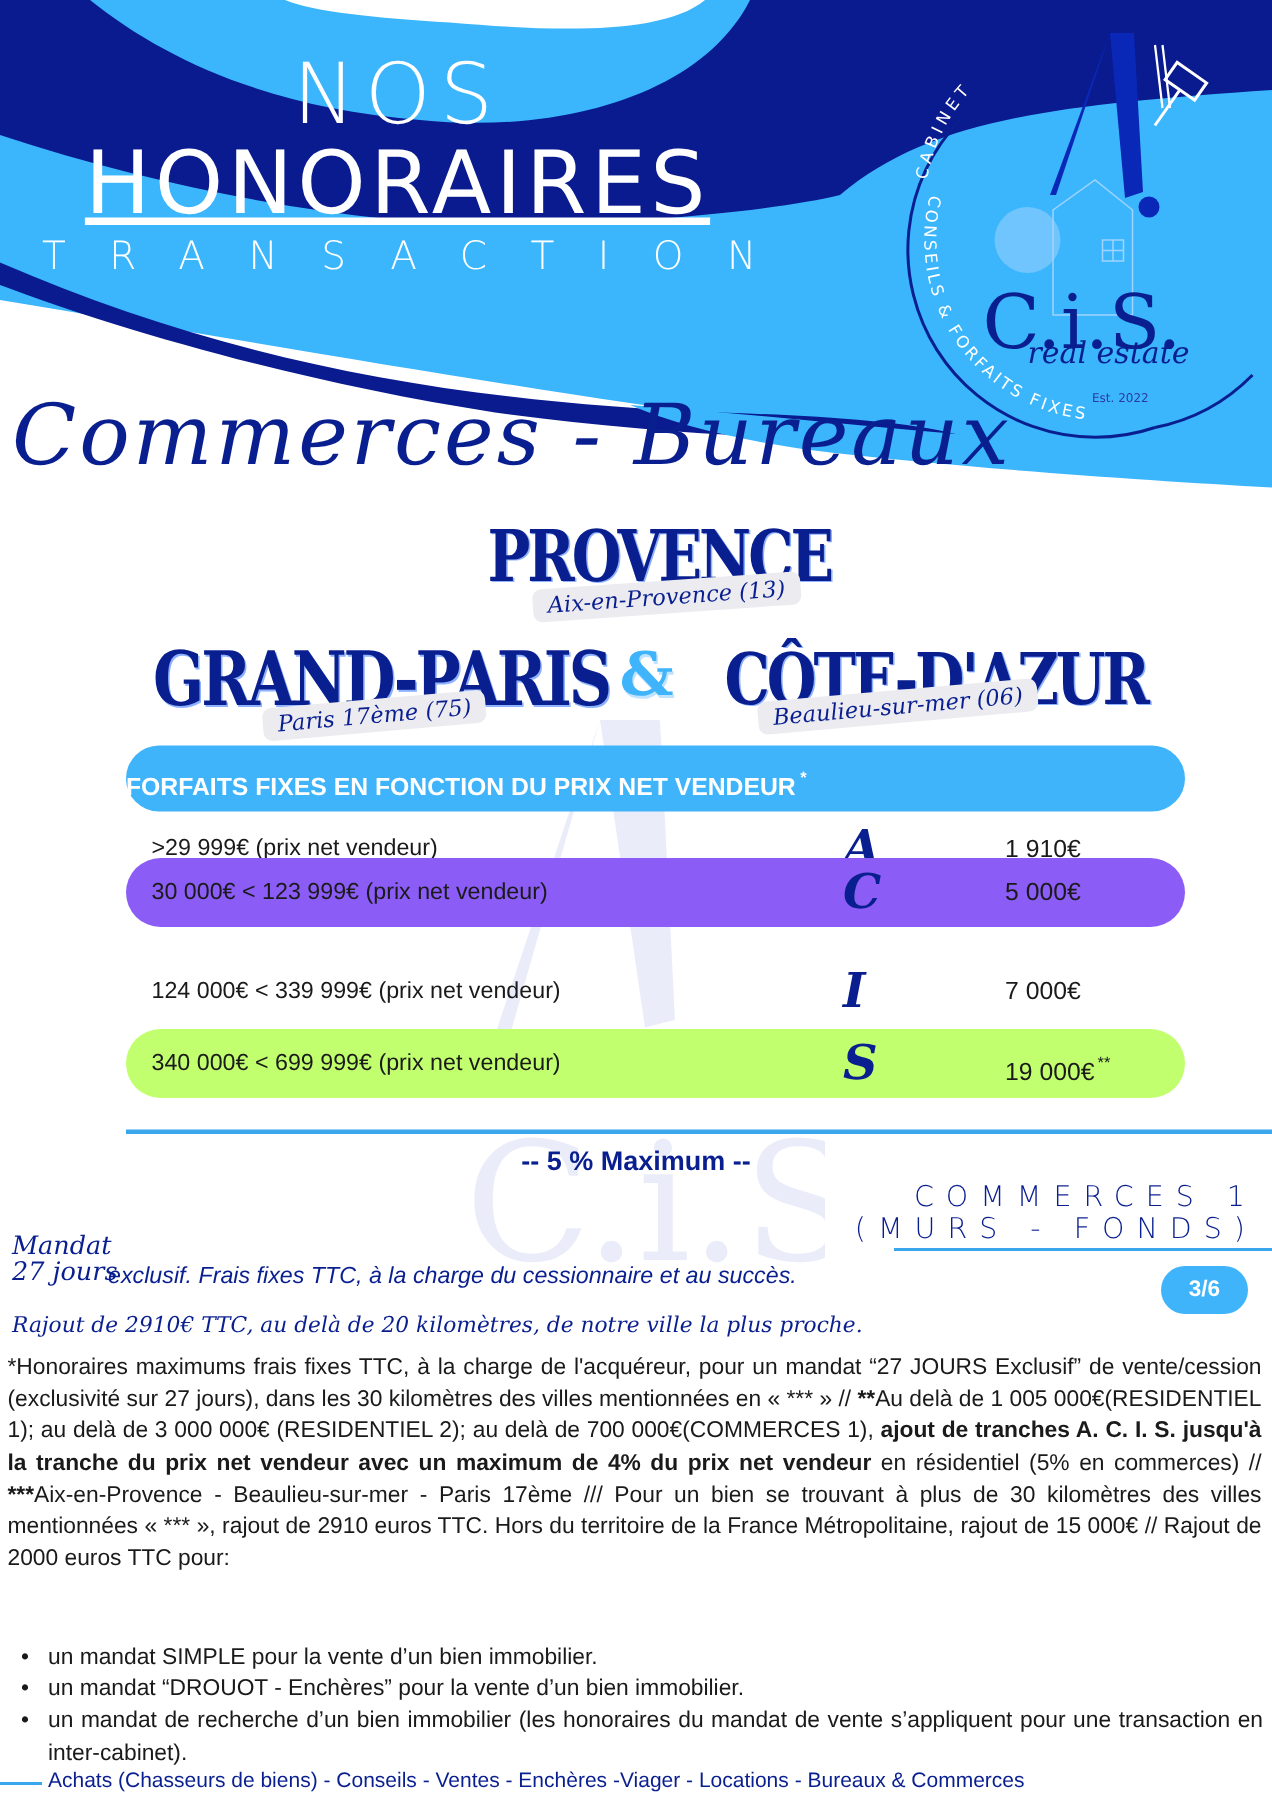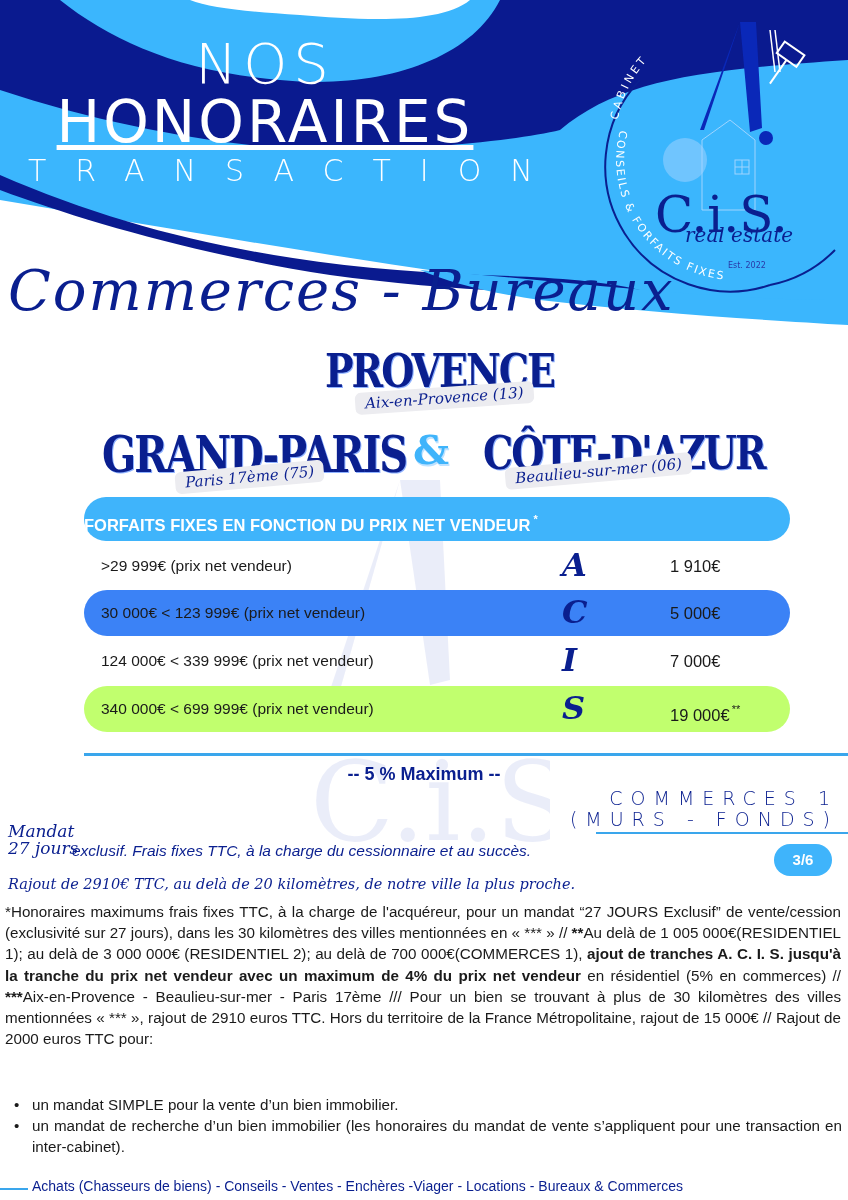--- a/index.html
+++ b/index.html
@@ -11,7 +11,7 @@
   .title-block { position: absolute; left: 0; top: 36px; width: 530px; text-align: center; color: #ffffff; }
   .title-nos { font-family: "DejaVu Sans", sans-serif; font-size: 56px; letter-spacing: 6px; line-height: 56px; font-weight: 300; }
   .title-hon { font-family: "DejaVu Sans", sans-serif; font-size: 58px; letter-spacing: 3px; line-height: 60px; text-decoration: underline; }
-  .title-trans { font-family: "DejaVu Sans", sans-serif; font-size: 30px; letter-spacing: 29px; line-height: 34px; margin-top: 2px; padding-left: 28px; font-weight: 200; }
+  .title-trans { font-family: "DejaVu Sans", sans-serif; font-size: 26px; letter-spacing: 29px; line-height: 34px; margin-top: 2px; padding-left: 28px; font-weight: 200; }
 
   .logo { position: absolute; left: 590px; top: 10px; width: 260px; height: 290px; }
 

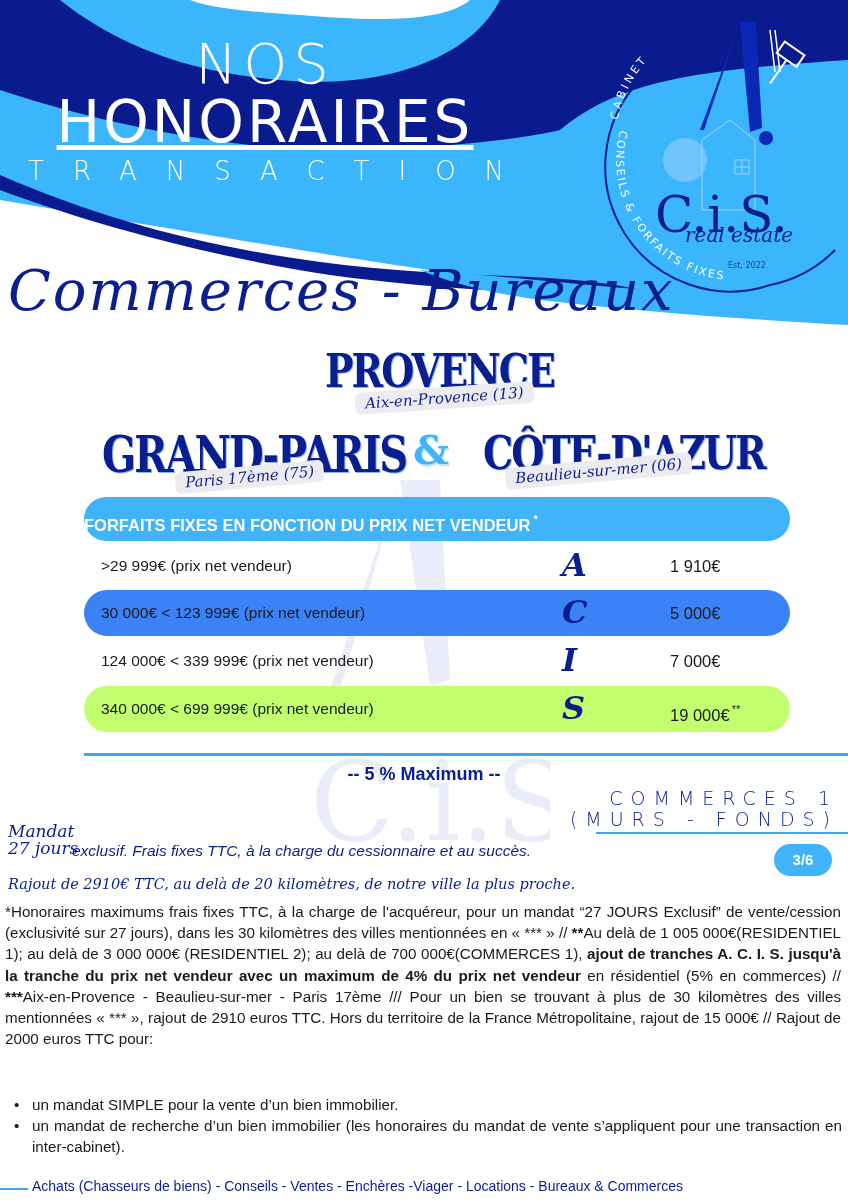--- a/index.html
+++ b/index.html
@@ -37,7 +37,7 @@
   .row .price { position: absolute; left: 586px; top: 0; line-height: 46px; font-size: 16.5px; color: #1a1a1a; }
   .row .price sup { font-size: 11px; vertical-align: 8px; margin-left: 2px; }
   .row.r1 { top: 543px; background: transparent; text-align: center; }
-  .row.r2 { top: 590px; background: #3b82f6; }
+  .row.r2 { top: 572px; background: #8b5cf6; }
   .row.r3 { top: 638px; background: transparent; }
   .row.r4 { top: 686px; background: #c1ff6e; }
 

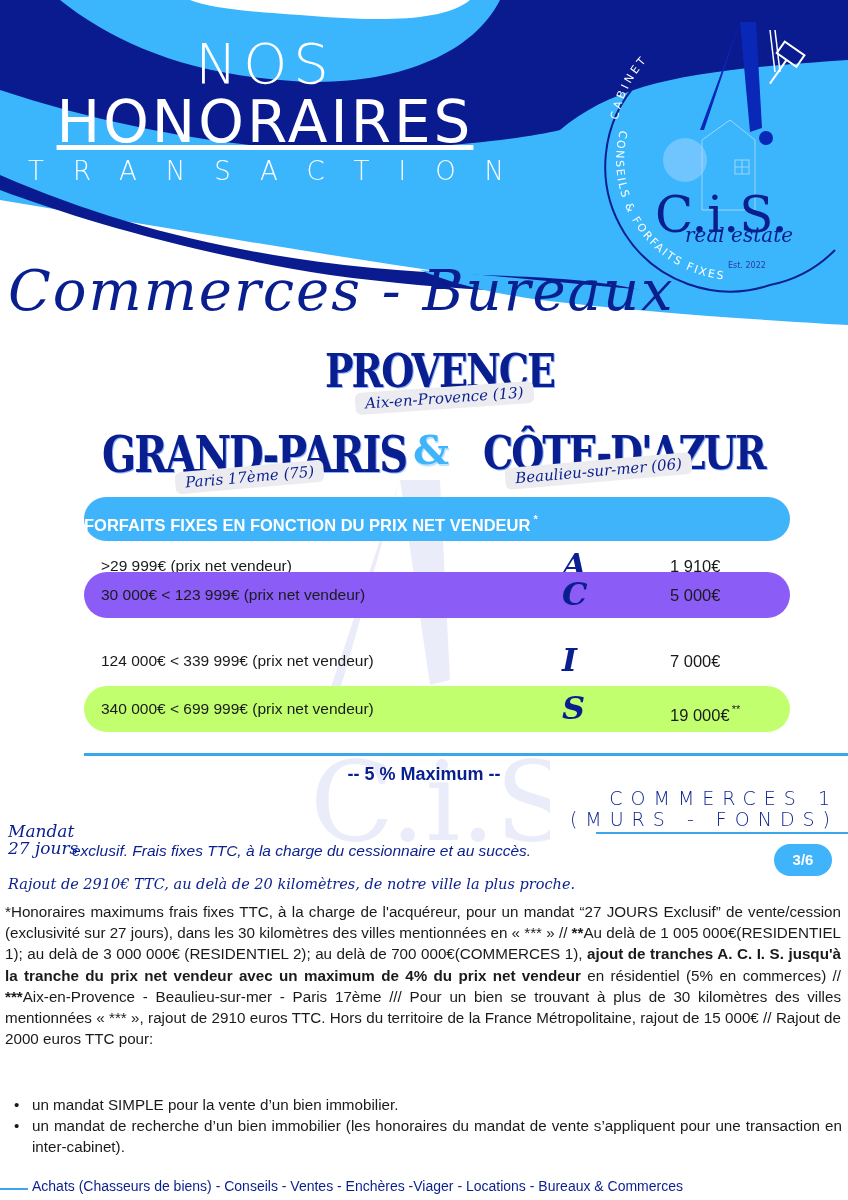--- a/index.html
+++ b/index.html
@@ -182,6 +182,7 @@
 
 <ul class="bullets">
   <li>un mandat SIMPLE pour la vente d’un bien immobilier.</li>
+  <li>un mandat “DROUOT - Enchères” pour la vente d’un bien immobilier.</li>
   <li>un mandat de recherche d’un bien immobilier (les honoraires du mandat de vente s’appliquent pour une transaction en inter-cabinet).</li>
 </ul>
 

